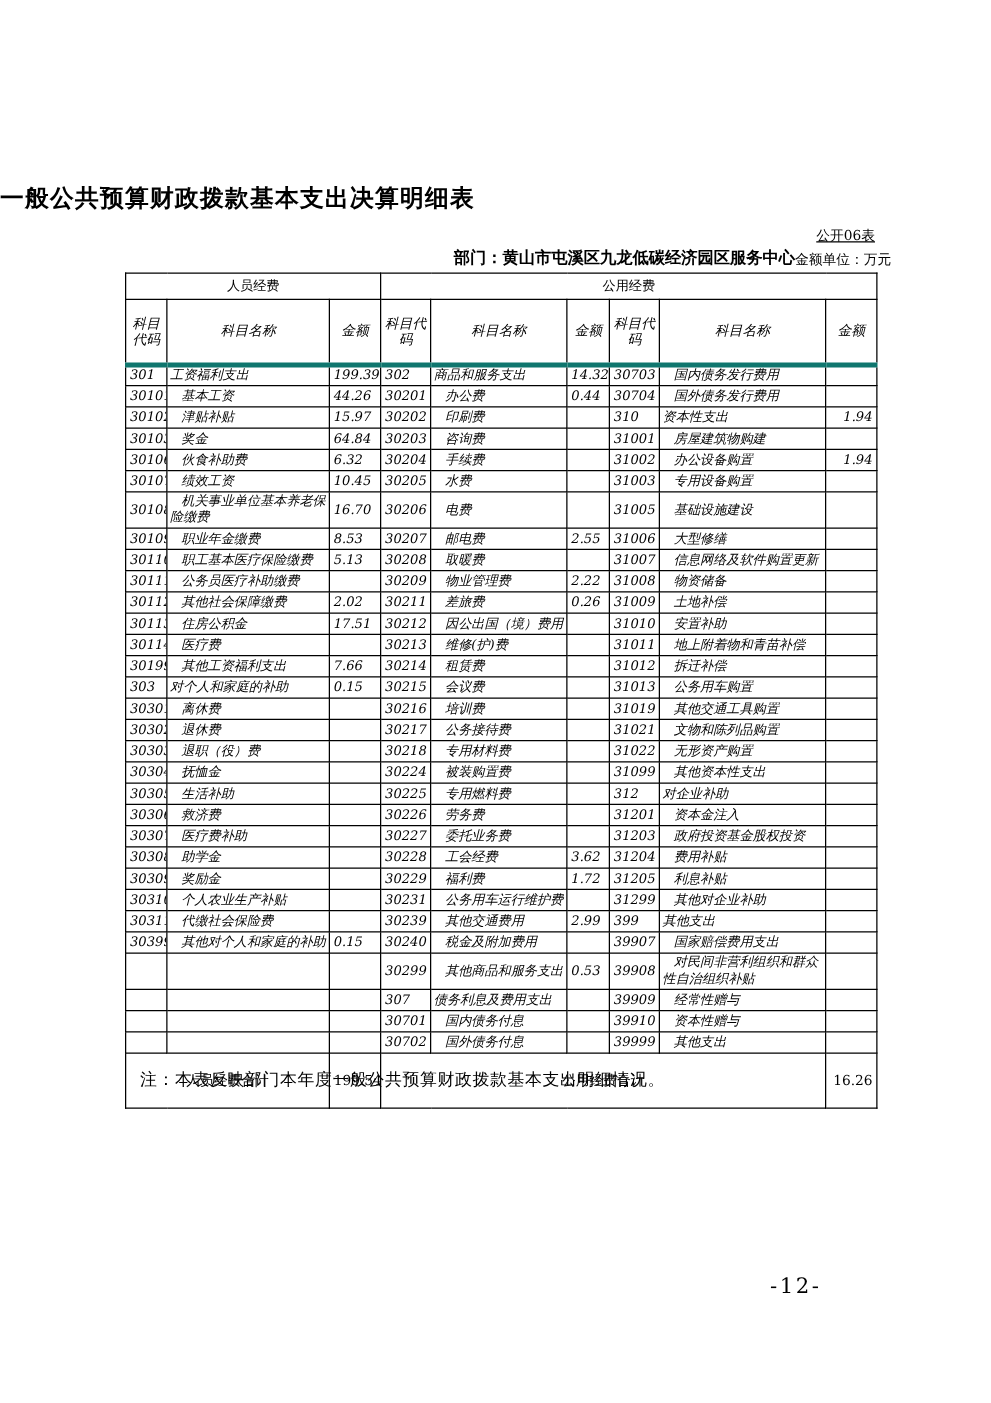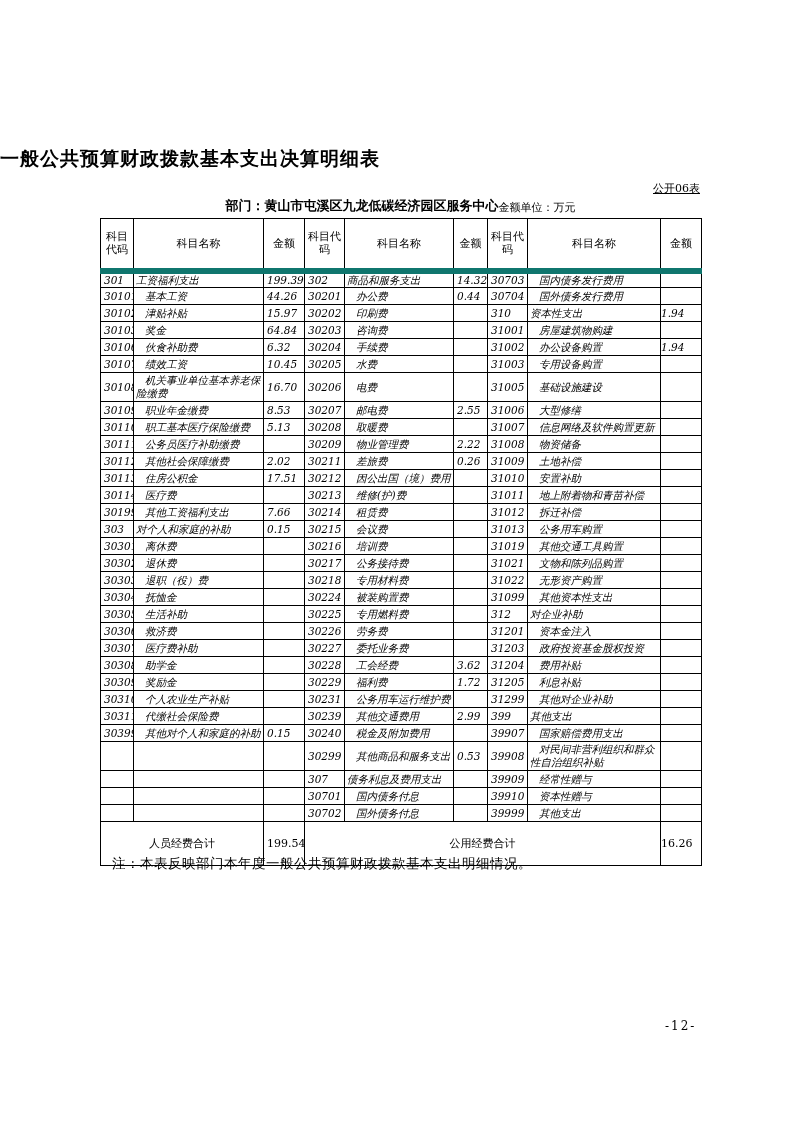--- a/index.html
+++ b/index.html
@@ -20,8 +20,8 @@
     text-decoration:underline;
   }
   .meta-row {
-    position:absolute; top:197px; left:100px; width:601px;
-    display:flex; justify-content:center; align-items:flex-end;
+    position:absolute; top:197px; left:112px; width:601px;
+    display:flex; justify-content:flex-end; align-items:flex-end;
   }
   .department { font-weight:bold; font-size:13px; }
   .unit { font-size:11px; }

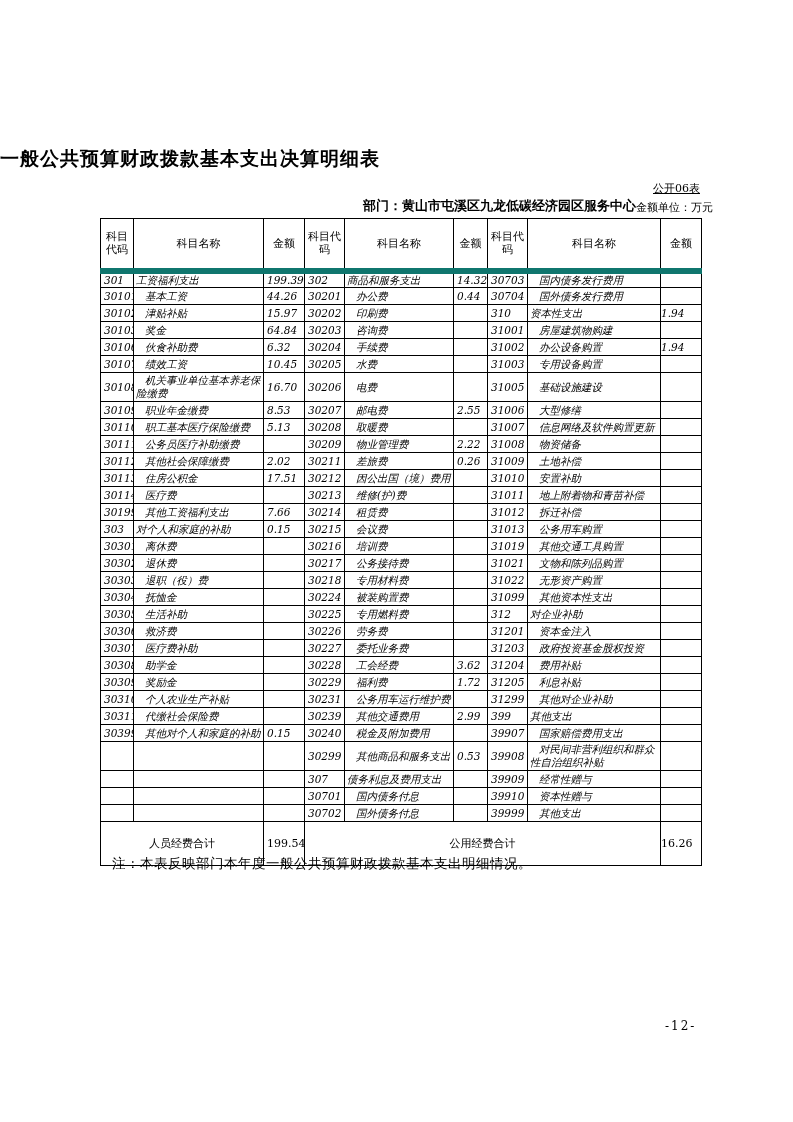--- a/index.html
+++ b/index.html
@@ -89,6 +89,10 @@
       <col style="width:41px">
   </colgroup>
   <thead>
+    <tr class="group-row">
+      <th colspan="3">人员经费</th>
+      <th colspan="6">公用经费</th>
+    </tr>
     <tr class="colhead-row">
       <th>科目代码</th>
       <th>科目名称</th>

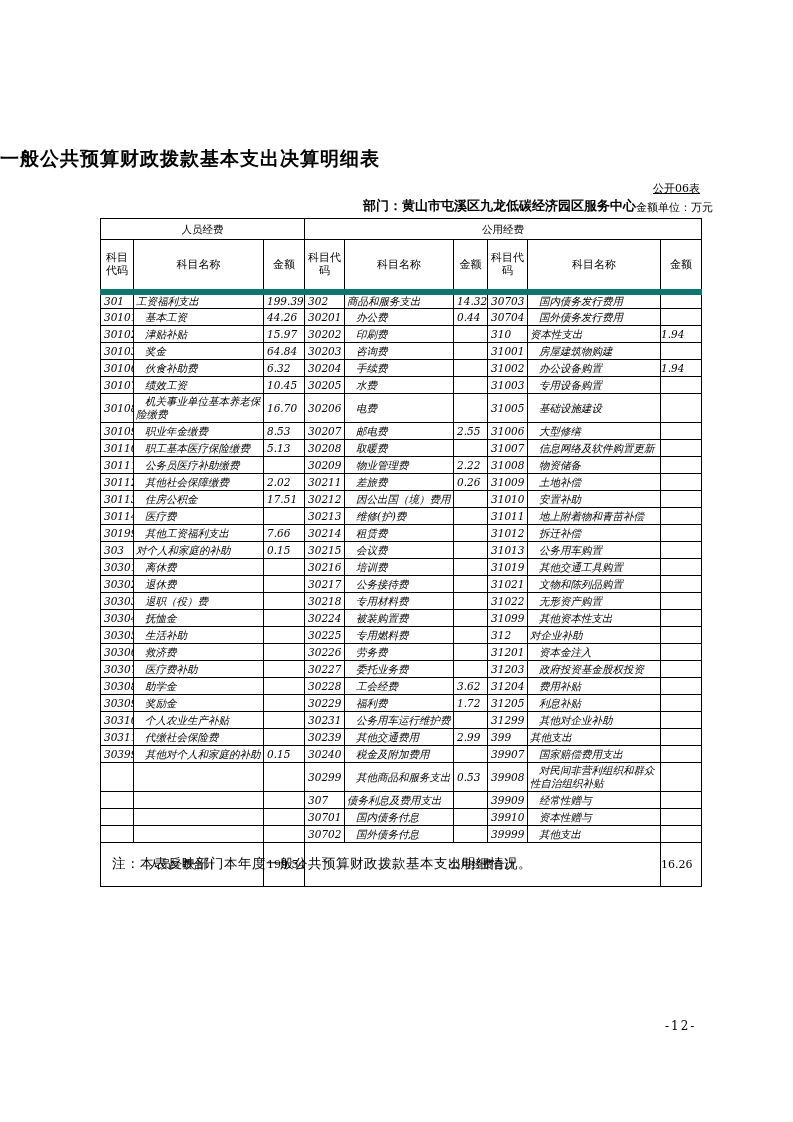--- a/index.html
+++ b/index.html
@@ -42,7 +42,7 @@
   .budget { border:1.5px solid #000; }
   thead tr.group-row { height:21px; }
   thead tr.colhead-row { height:52px; }
-  thead tr.colhead-row th { border-bottom:6px solid #0f766e; font-size:11px; }
+  thead tr.colhead-row th { border-bottom:4px solid #0f766e; font-size:11px;font-style:italic; }
   thead th { text-align:center; }
   tbody tr { height:17px;font-style:italic; }
   tbody tr.tall { height:29px; }

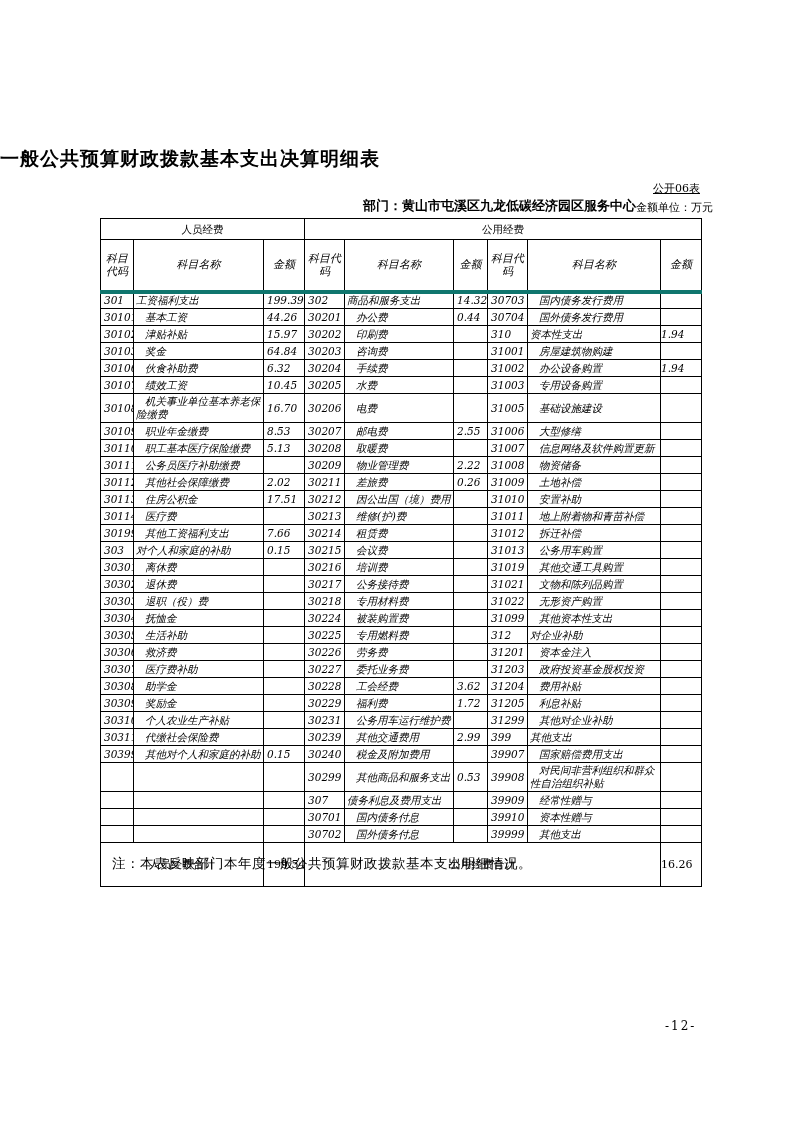--- a/index.html
+++ b/index.html
@@ -51,7 +51,7 @@
   td.name.sub { text-indent:9px; }
   td.name.nowrap { white-space:nowrap; }
   td.amt { text-align:left; padding-left:3px; }
-  td.amt-right { padding-right:13px; padding-left:0; }
+  td.amt-right { text-align:right; padding-right:3px; padding-left:0; }
   tfoot tr { height:44px; }
   tfoot td { border-top:2px solid #000; font-size:11px; }
   td.total-label { text-align:center; }

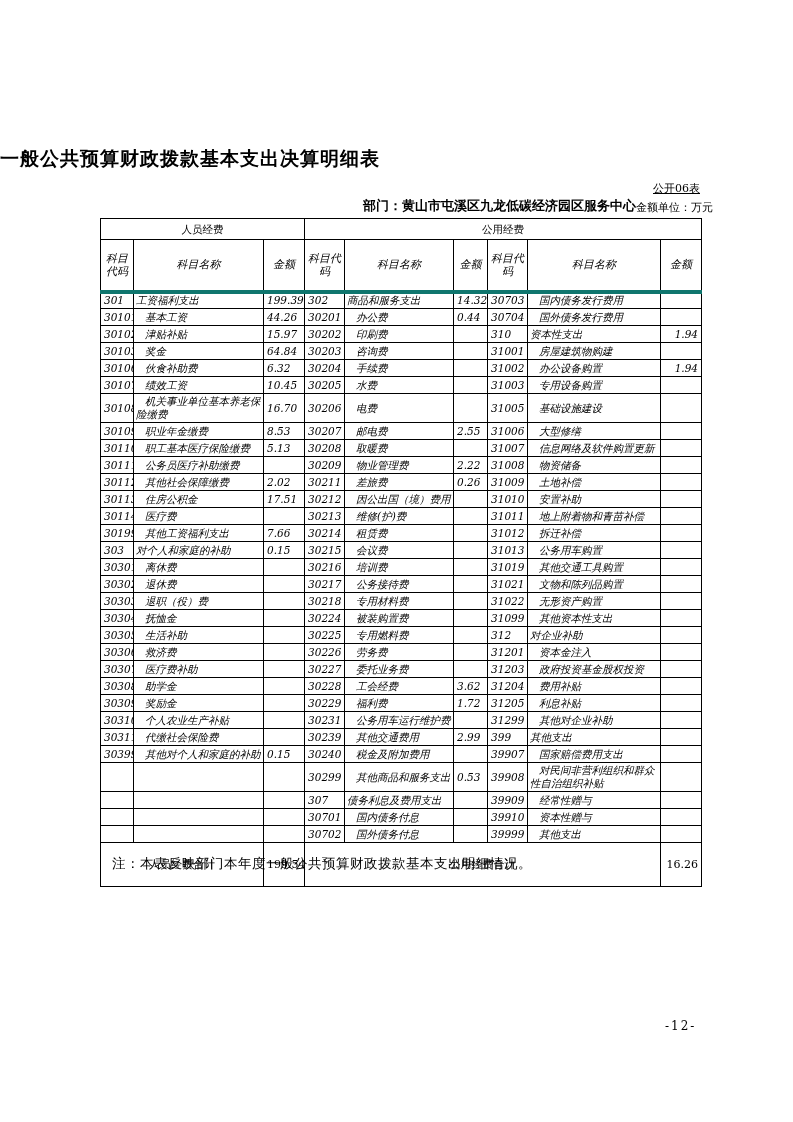--- a/index.html
+++ b/index.html
@@ -61,8 +61,8 @@
     font-size:13.5px; letter-spacing:0.5px;
   }
   .page-number {
-    position:absolute; top:1019px; left:665px;
-    font-size:12px; letter-spacing:2px;
+    position:absolute; top:1019px; left:616px;
+    font-size:17px; letter-spacing:2px;
   }
 </style>
 </head>

